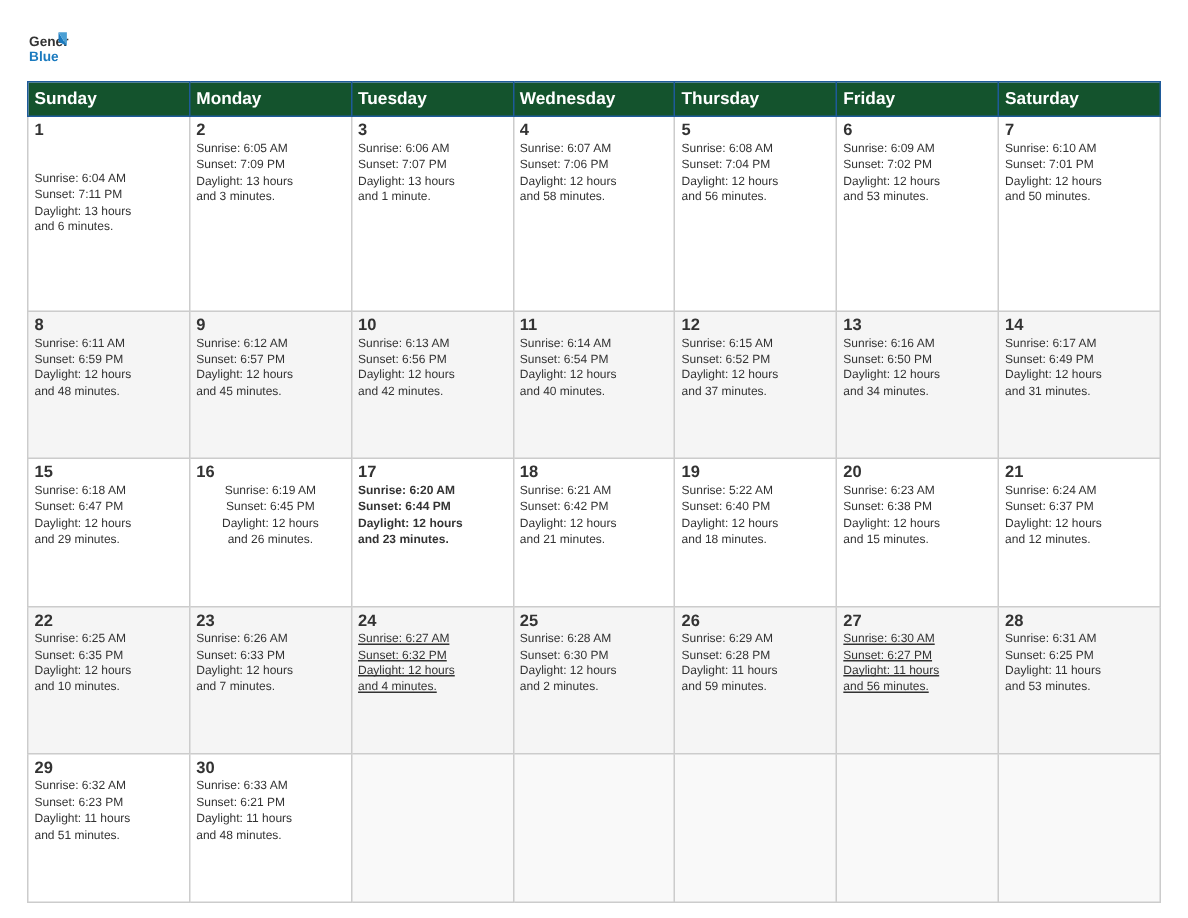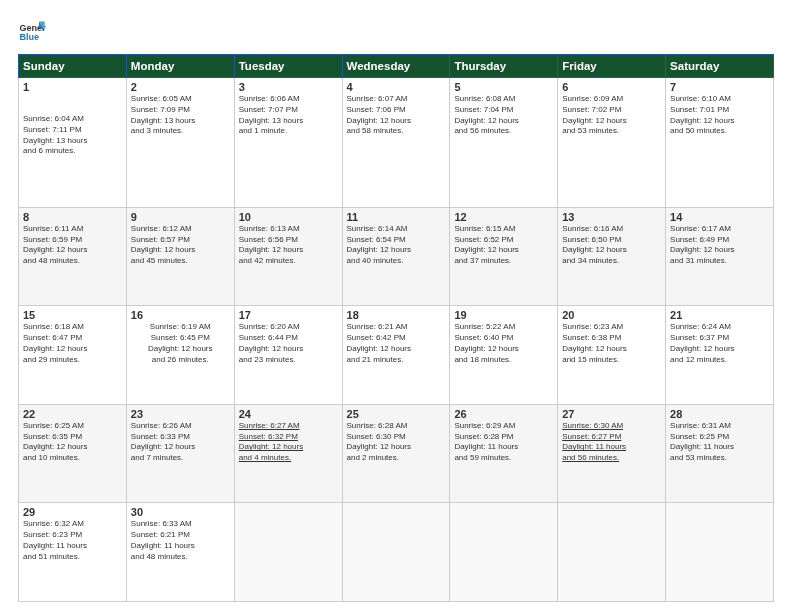--- a/index.html
+++ b/index.html
@@ -241,7 +241,7 @@
           </td>
           <td>
             <span class="day-num">17</span>
-            <div class="day-info" style="white-space: pre-line;">Sunrise: 6:20 AM
+            <div class="day-info" style="white-space: pre-line; font-weight: bold;">Sunrise: 6:20 AM
 Sunset: 6:44 PM
 Daylight: 12 hours
 and 23 minutes.</div>

